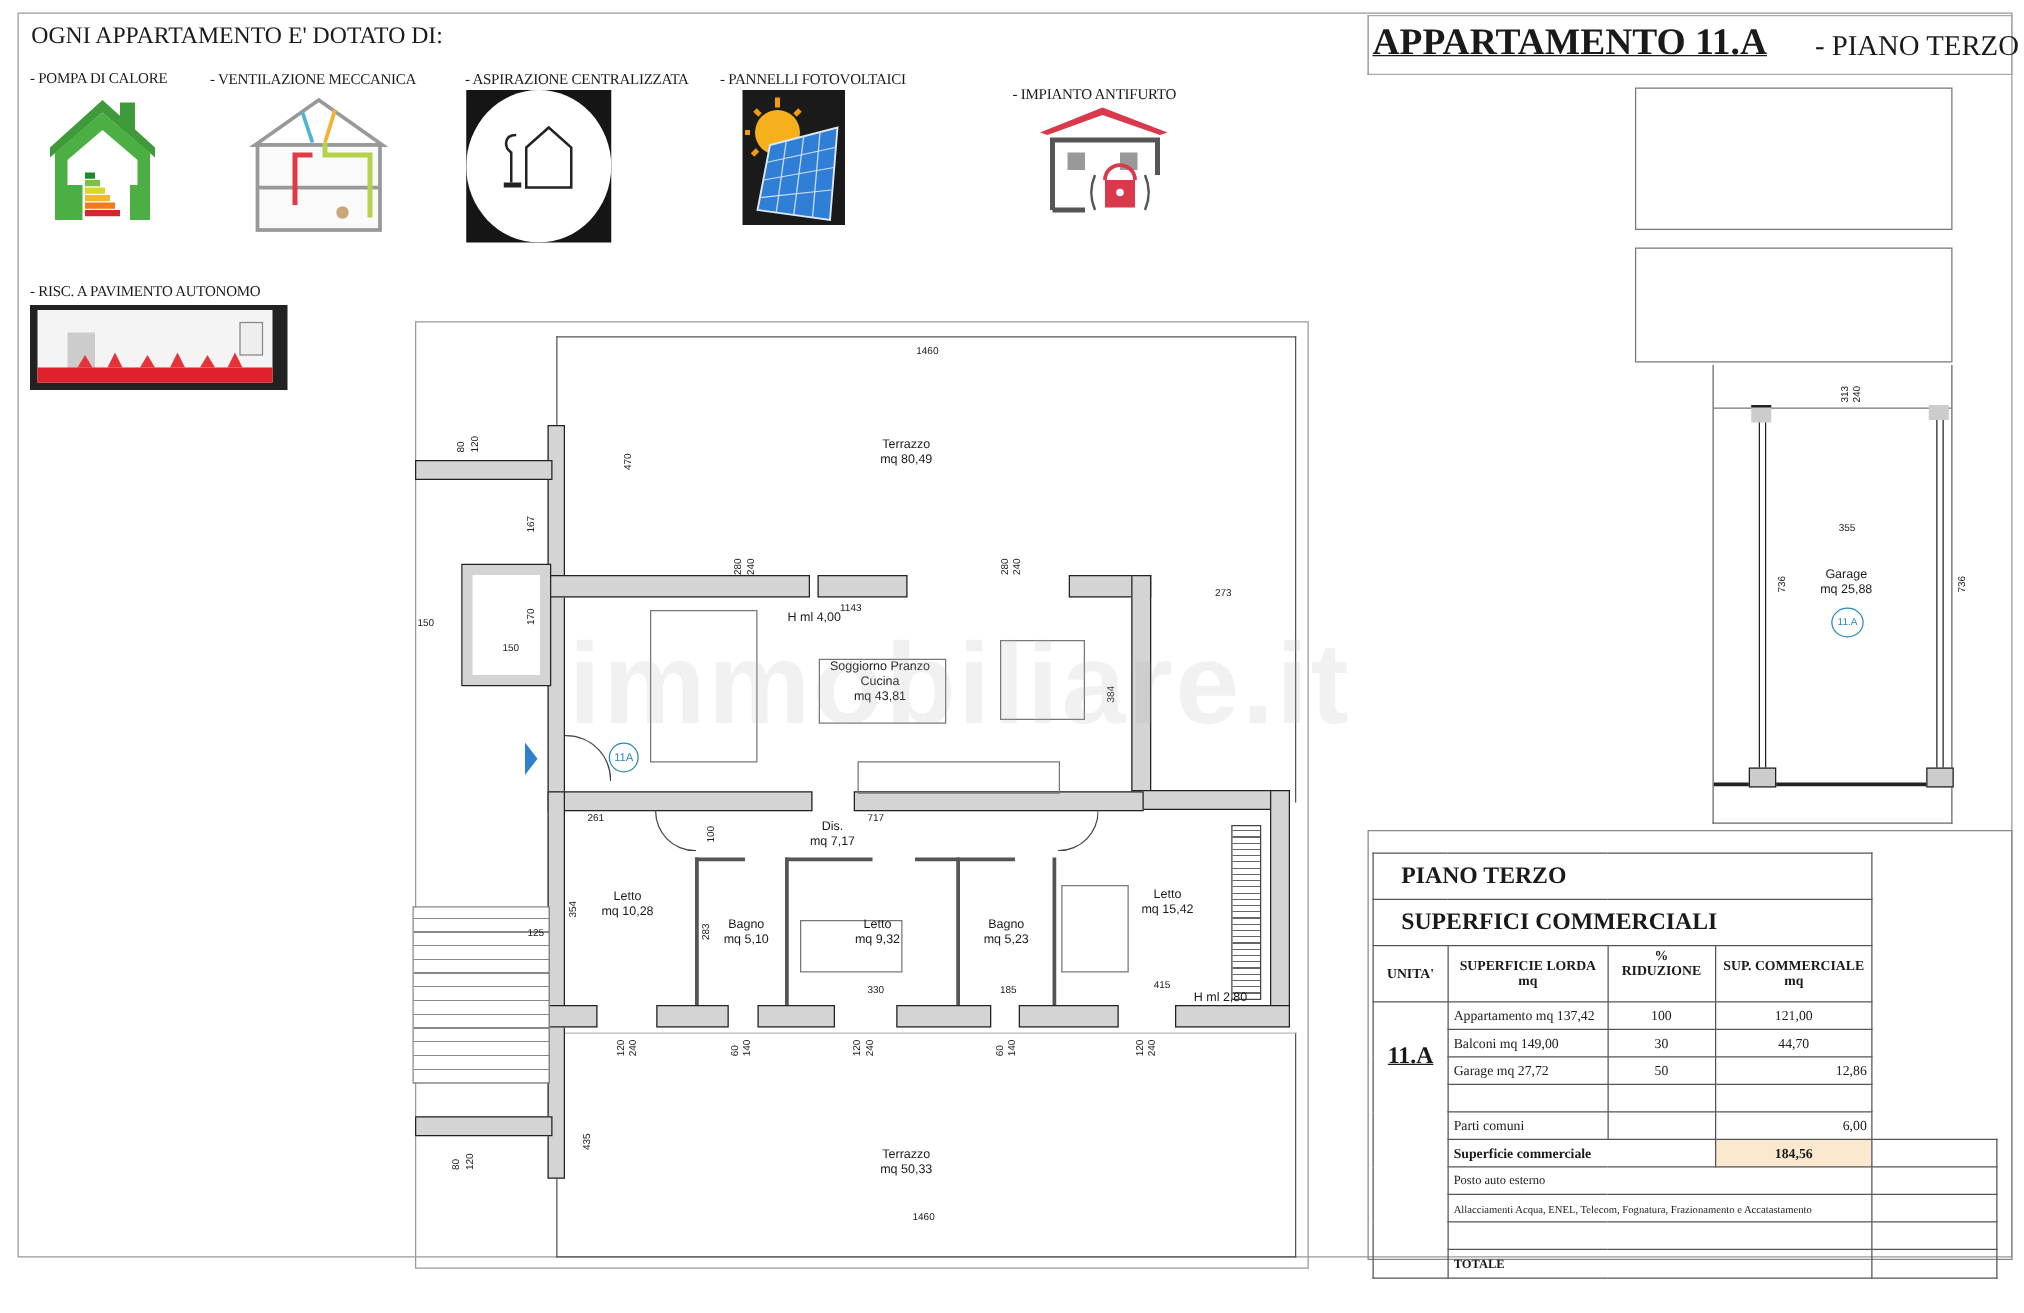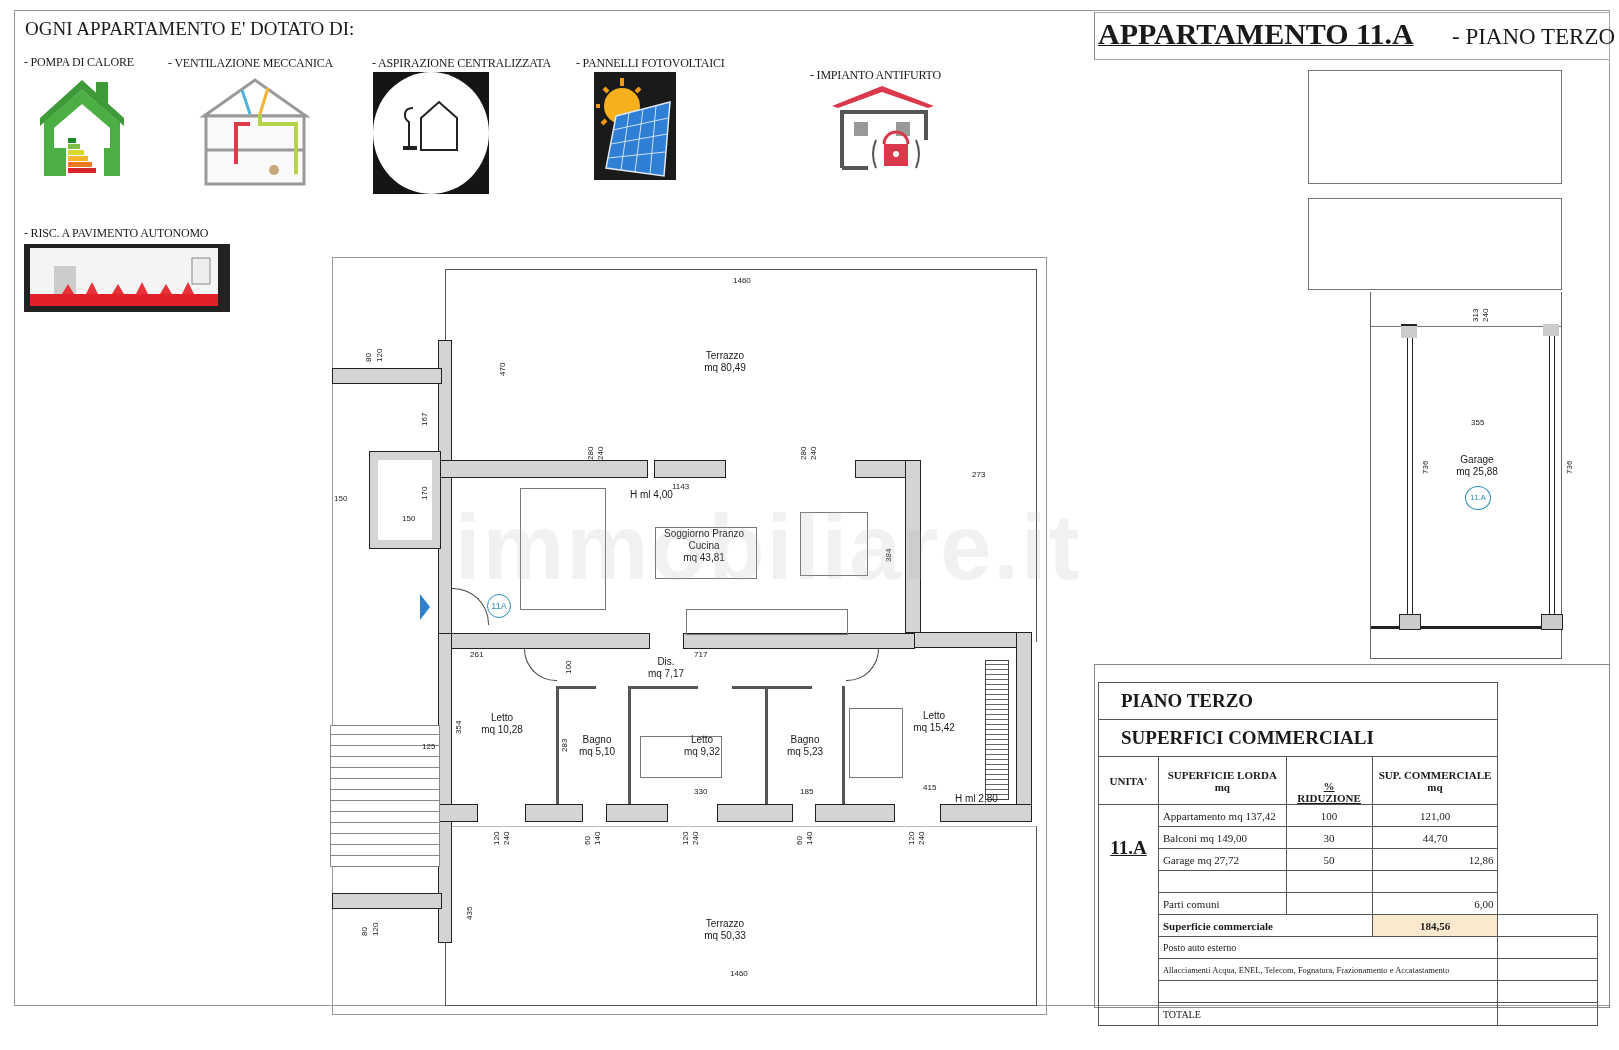--- a/index.html
+++ b/index.html
@@ -316,7 +316,7 @@
       <div>SUPERFICIE LORDA</div>
       <div>mq</div>
     </td>
-    <td style="text-align:center;font-weight:bold;font-size:11px;vertical-align:top;padding-top:23px;text-decoration:underline;">% RIDUZIONE</td>
+    <td style="text-align:center;font-weight:bold;font-size:11px;vertical-align:top;padding-top:2px;">% RIDUZIONE</td>
     <td style="text-align:center;font-weight:bold;font-size:11px;">
       <div>SUP. COMMERCIALE</div>
       <div>mq</div>

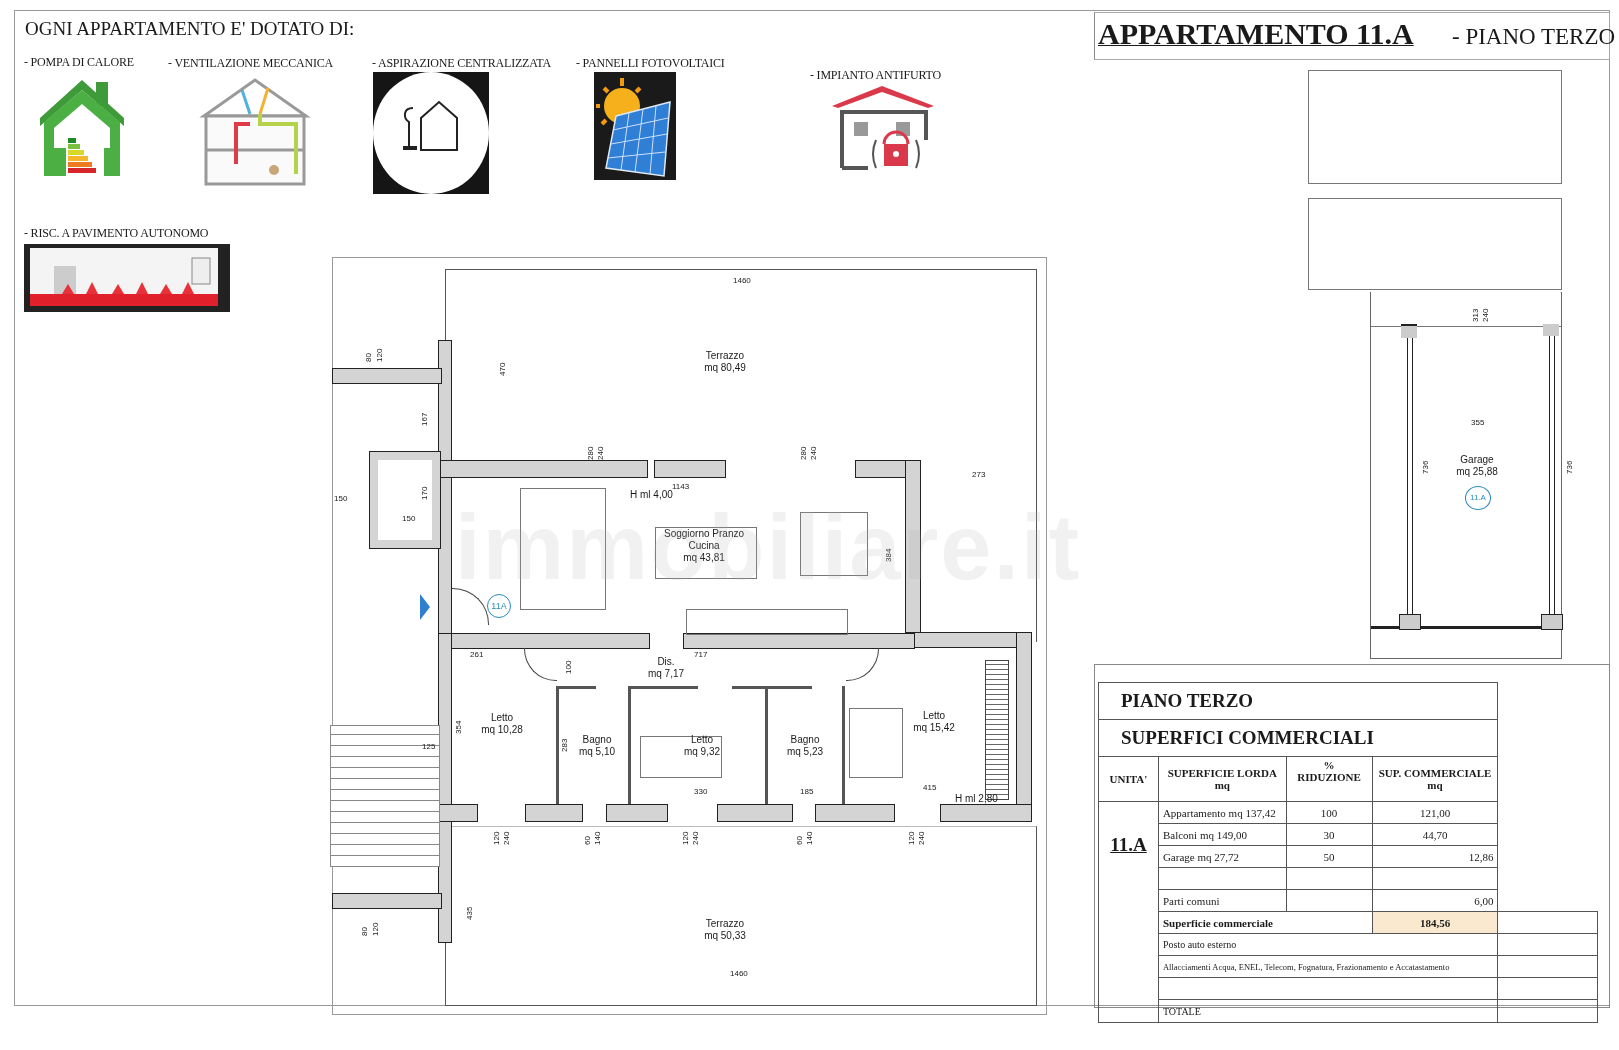--- a/index.html
+++ b/index.html
@@ -372,7 +372,7 @@
     <td></td>
   </tr>
   <tr>
-    <td colspan="3" style="font-size:10px;font-weight:normal;height:22px;">TOTALE</td>
+    <td colspan="3" style="font-size:10px;font-weight:bold;height:22px;">TOTALE</td>
     <td></td>
   </tr>
 </tbody>

